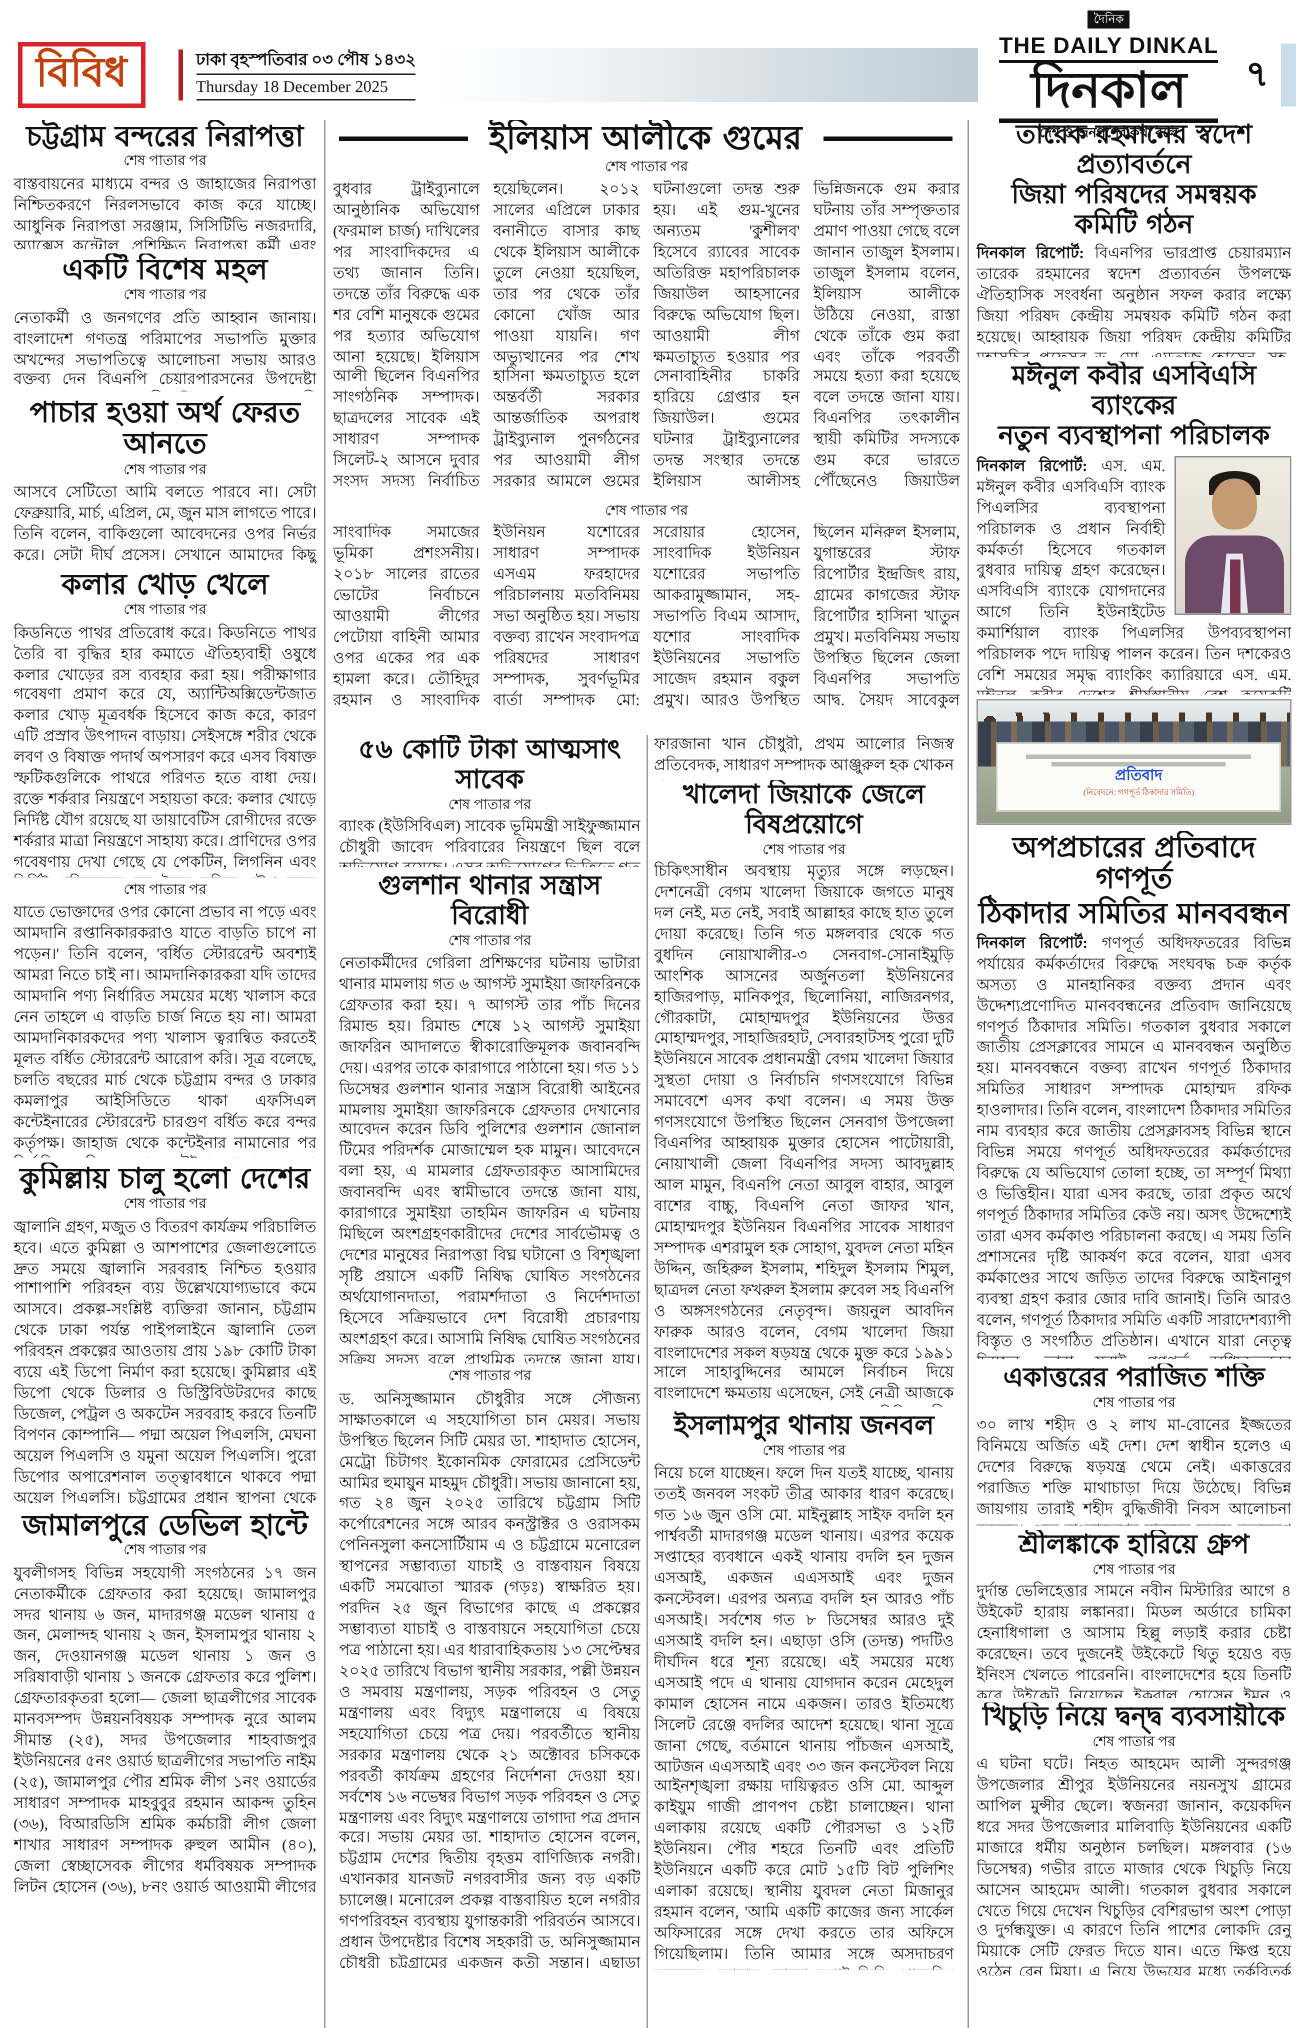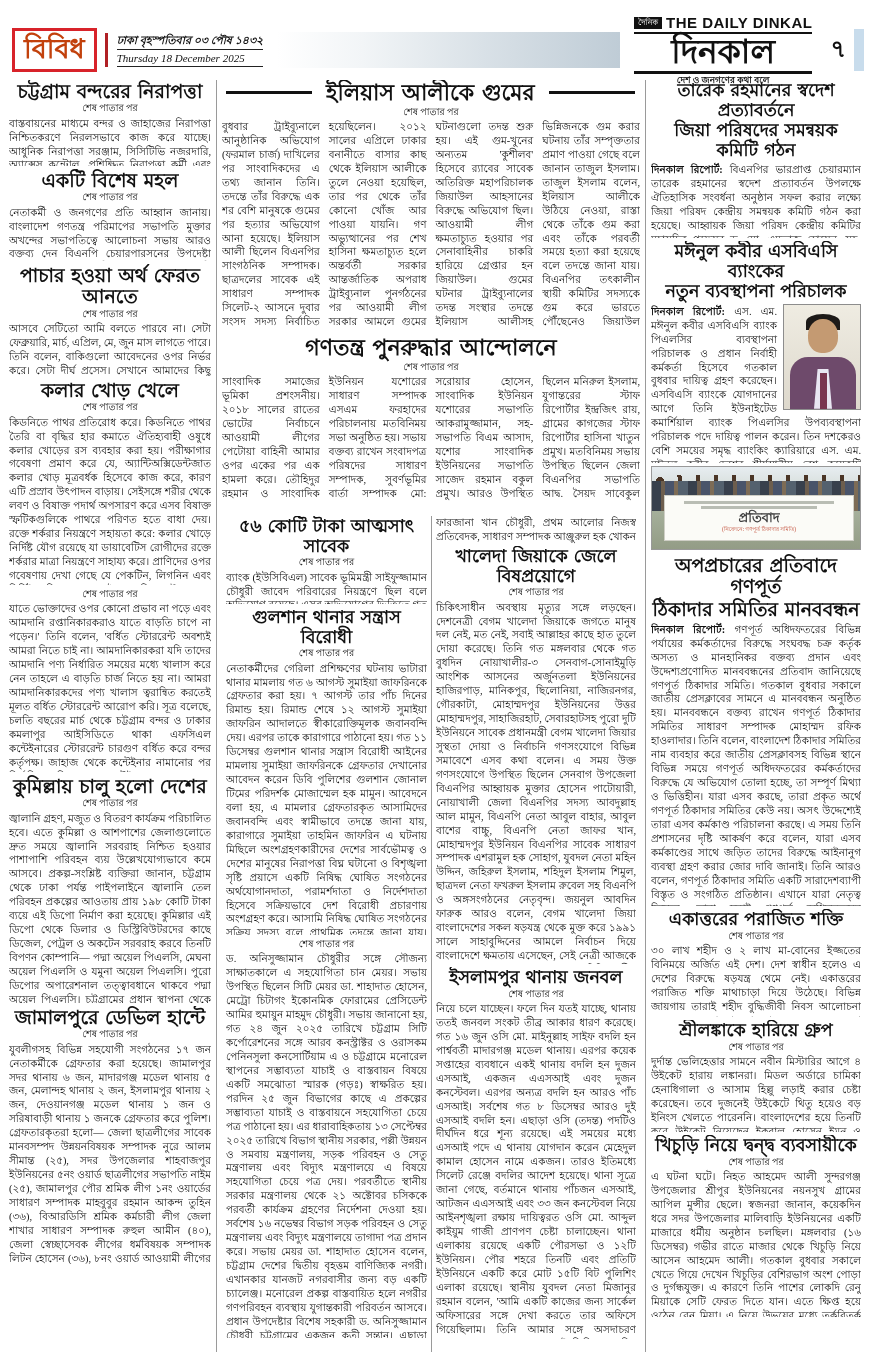--- a/index.html
+++ b/index.html
@@ -17,7 +17,7 @@
   .date-block .en { padding-top:1px; border-bottom:1.5px solid #222; font-family:"Liberation Serif",serif; }
   .grad-bar { flex:1; height:36px; margin:0 14px; background:linear-gradient(to right,#ffffff 0%,#f2f5f7 25%,#d9e1e7 60%,#bfccd6 100%); }
   .logo-block { text-align:center; line-height:1; }
-  .logo-top { display:flex; align-items:center; justify-content:center; gap:4px; border-bottom:2px solid #111; padding-bottom:2px; }
+  .logo-top { display:flex; align-items:center; justify-content:center; gap:4px; border-bottom:2px solid #111; padding-bottom:2px;flex-direction:column; }
   .logo-chip { background:#111; color:#fff; font-size:8px; padding:2px 4px; font-family:"DejaVu Sans",sans-serif; }
   .logo-en { font-size:15px; font-weight:bold; letter-spacing:.5px; font-family:"Liberation Sans",sans-serif; }
   .logo-bn { font-size:33px; font-weight:bold; padding:1px 2px 3px; border-bottom:3px solid #111; font-family:"DejaVu Sans",sans-serif; }

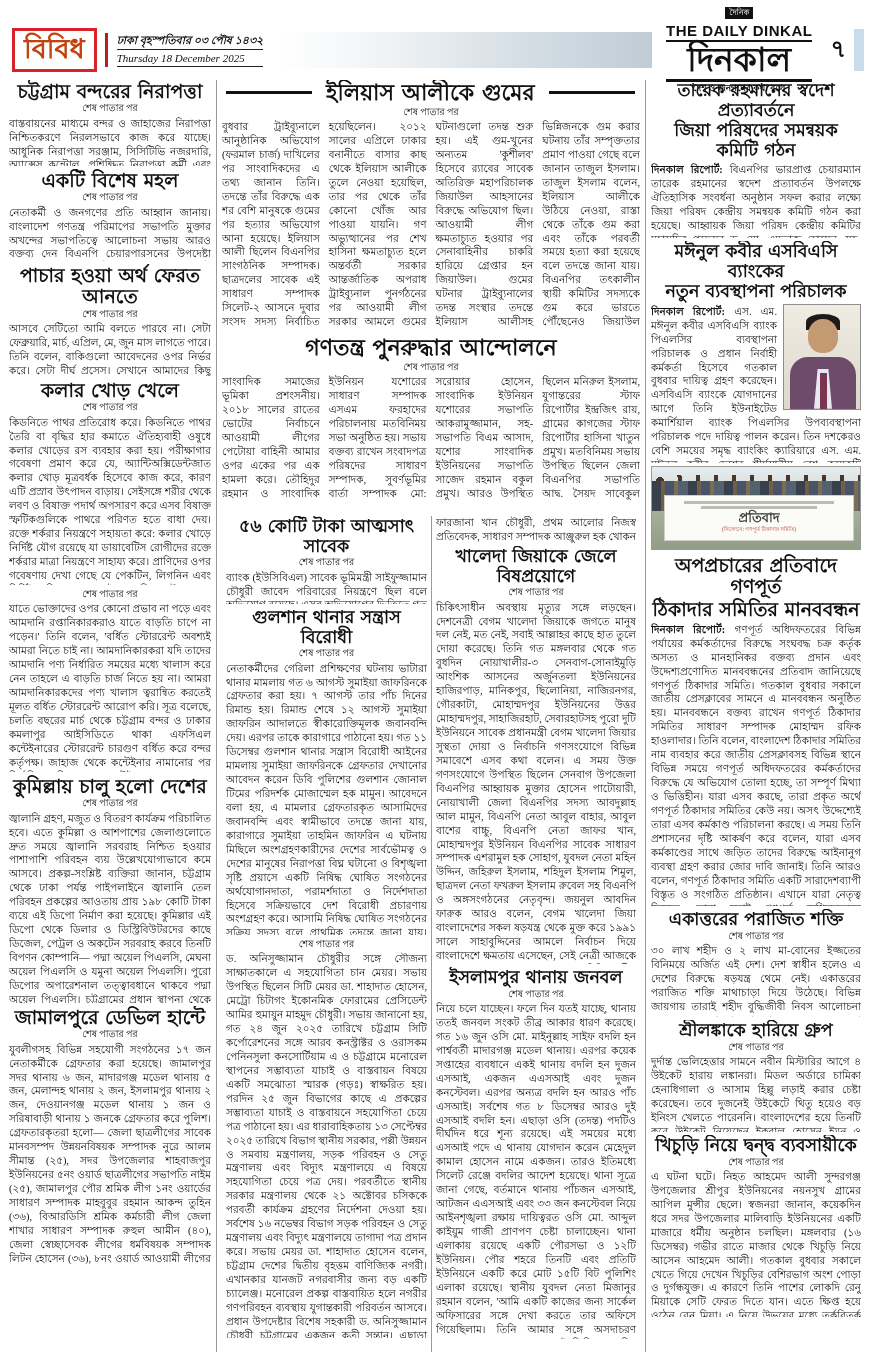--- a/index.html
+++ b/index.html
@@ -12,7 +12,7 @@
   .masthead { position:absolute; top:24px; left:12px; right:6px; height:52px; display:flex; align-items:center; }
   .section-box { border:3px solid #d8232a; color:#c2410c; font-weight:bold; font-size:27px; line-height:1;
     padding:4px 9px 7px; font-family:"DejaVu Sans",sans-serif; }
-  .date-block { margin-left:8px; border-left:3px solid #b02025; padding-left:9px; font-size:11px; line-height:1.35;font-style:italic; }
+  .date-block { margin-left:22px; border-left:3px solid #b02025; padding-left:9px; font-size:11px; line-height:1.35; }
   .date-block .bn { border-bottom:1.5px solid #222; padding-bottom:1px; font-weight:bold; }
   .date-block .en { padding-top:1px; border-bottom:1.5px solid #222; font-family:"Liberation Serif",serif; }
   .grad-bar { flex:1; height:36px; margin:0 14px; background:linear-gradient(to right,#ffffff 0%,#f2f5f7 25%,#d9e1e7 60%,#bfccd6 100%); }

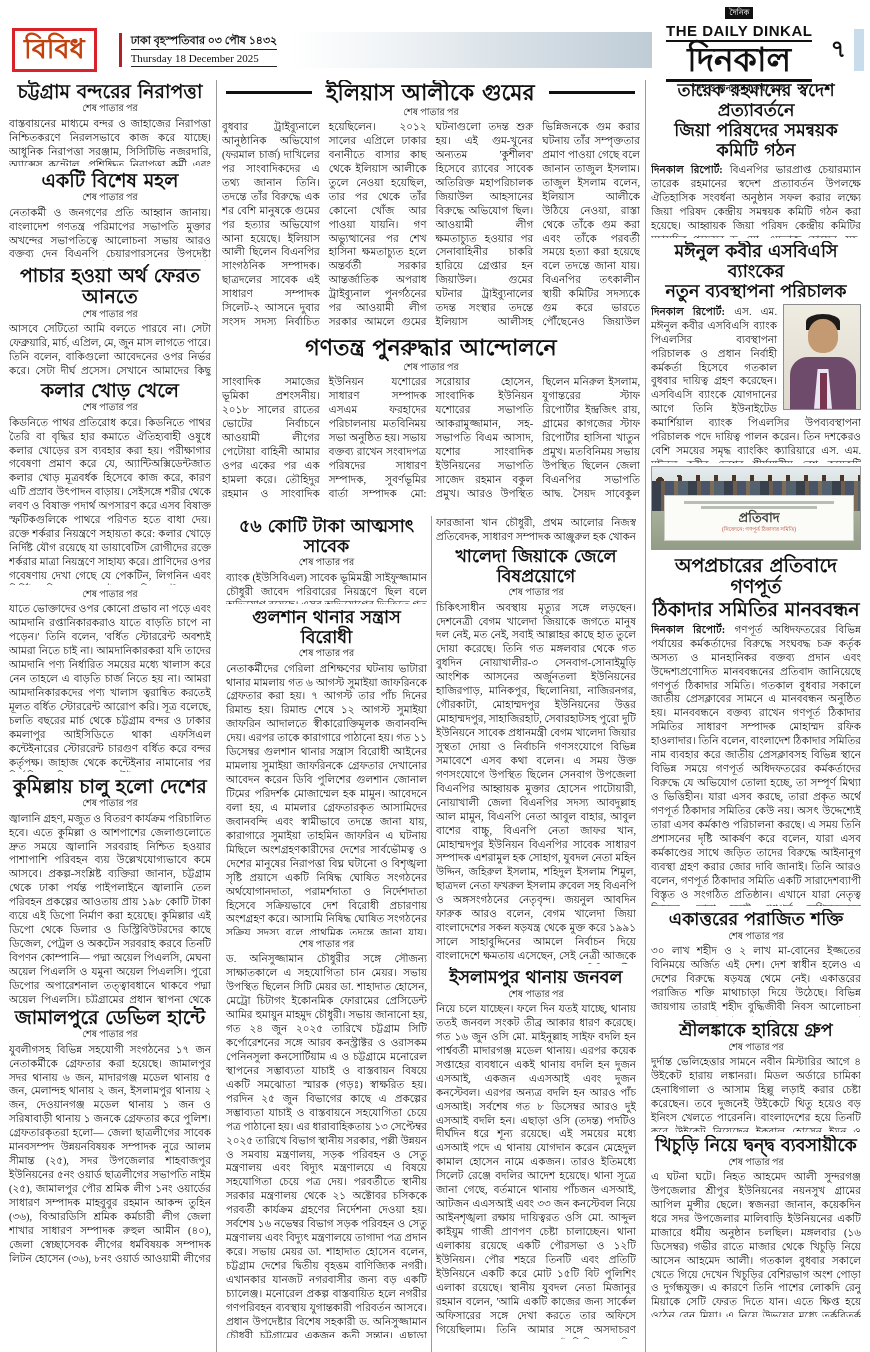--- a/index.html
+++ b/index.html
@@ -141,7 +141,6 @@
       <div class="body cols4" style="height:212px">বুধবার ট্রাইব্যুনালে আনুষ্ঠানিক অভিযোগ (ফরমাল চার্জ) দাখিলের পর সাংবাদিকদের এ তথ্য জানান তিনি। তদন্তে তাঁর বিরুদ্ধে এক শর বেশি মানুষকে গুমের পর হত্যার অভিযোগ আনা হয়েছে। ইলিয়াস আলী ছিলেন বিএনপির সাংগঠনিক সম্পাদক। ছাত্রদলের সাবেক এই সাধারণ সম্পাদক সিলেট-২ আসনে দুবার সংসদ সদস্য নির্বাচিত হয়েছিলেন। ২০১২ সালের এপ্রিলে ঢাকার বনানীতে বাসার কাছ থেকে ইলিয়াস আলীকে তুলে নেওয়া হয়েছিল, তার পর থেকে তাঁর কোনো খোঁজ আর পাওয়া যায়নি। গণ অভ্যুত্থানের পর শেখ হাসিনা ক্ষমতাচ্যুত হলে অন্তর্বর্তী সরকার আন্তর্জাতিক অপরাধ ট্রাইব্যুনাল পুনর্গঠনের পর আওয়ামী লীগ সরকার আমলে গুমের ঘটনাগুলো তদন্ত শুরু হয়। এই গুম-খুনের অন্যতম 'কুশীলব' হিসেবে র‌্যাবের সাবেক অতিরিক্ত মহাপরিচালক জিয়াউল আহসানের বিরুদ্ধে অভিযোগ ছিল। আওয়ামী লীগ ক্ষমতাচ্যুত হওয়ার পর সেনাবাহিনীর চাকরি হারিয়ে গ্রেপ্তার হন জিয়াউল। গুমের ঘটনার ট্রাইব্যুনালের তদন্ত সংস্থার তদন্তে ইলিয়াস আলীসহ ভিন্নিজনকে গুম করার ঘটনায় তাঁর সম্পৃক্ততার প্রমাণ পাওয়া গেছে বলে জানান তাজুল ইসলাম। তাজুল ইসলাম বলেন, ইলিয়াস আলীকে উঠিয়ে নেওয়া, রাস্তা থেকে তাঁকে গুম করা এবং তাঁকে পরবর্তী সময়ে হত্যা করা হয়েছে বলে তদন্তে জানা যায়। বিএনপির তৎকালীন স্থায়ী কমিটির সদস্যকে গুম করে ভারতে পৌঁছেনেও জিয়াউল আহসানের ভূমিকা ছিল বলে জানান তাজুল। তিনি ২০১৩ সালে ঢাকার তেজগাঁও থেকে মাজিদুল ইসলাম সুমনকে তুলে নেওয়ার কাজটি জিয়াউল এবং তাঁর প্রত্যক্ষ তত্ত্বাবধানে হয়। ইলিয়াস আলীসহ আওয়ামী লীগ আমলের ঘটনাগুলোয় সরকারের অভিযোগ উঠেছিল বলে মানবাধিকার সংগঠনগুলো জানায়, তবে তখন কোনো বিচার হয়নি। তৎকালীন প্রধানমন্ত্রীর নির্দেশে আওয়ামী লীগের আমলের অভিযোগগুলোকে নথিভুক্ত করেছিলেন তদন্ত কর্মকর্তারা। কয়েকটি উল্লেখযোগ্য গুমের ঘটনার পরিকল্পনাকারীও ছিলেন জিয়াউল আহসান। গুমের পর হত্যার ঘটনায় জিয়াউল আহসানের বিরুদ্ধে আনুষ্ঠানিক অভিযোগ দাখিল করা হয়েছে। হাটশিবিরের নেতা হাফেজ জাকির ও আরও অনেকে গুম হয়ে ফিরে আসেননি বলে তদন্ত সংস্থা জানায়।</div>
     </article>
     <article class="art">
-      <h2 style="font-size:22px">গণতন্ত্র পুনরুদ্ধার আন্দোলনে</h2>
       <div class="kicker">শেষ পাতার পর</div>
       <div class="body cols4" style="height:138px">সাংবাদিক সমাজের ভূমিকা প্রশংসনীয়। ২০১৮ সালের রাতের ভোটের নির্বাচনে আওয়ামী লীগের পেটোয়া বাহিনী আমার ওপর একের পর এক হামলা করে। তৌহিদুর রহমান ও সাংবাদিক ইউনিয়ন যশোরের সাধারণ সম্পাদক এসএম ফরহাদের পরিচালনায় মতবিনিময় সভা অনুষ্ঠিত হয়। সভায় বক্তব্য রাখেন সংবাদপত্র পরিষদের সাধারণ সম্পাদক, সুবর্ণভূমির বার্তা সম্পাদক মো: সরোয়ার হোসেন, সাংবাদিক ইউনিয়ন যশোরের সভাপতি আকরামুজ্জামান, সহ-সভাপতি বিএম আসাদ, যশোর সাংবাদিক ইউনিয়নের সভাপতি সাজেদ রহমান বকুল প্রমুখ। আরও উপস্থিত ছিলেন মনিরুল ইসলাম, যুগান্তরের স্টাফ রিপোর্টার ইন্দ্রজিৎ রায়, গ্রামের কাগজের স্টাফ রিপোর্টার হাসিনা খাতুন প্রমুখ। মতবিনিময় সভায় উপস্থিত ছিলেন জেলা বিএনপির সভাপতি আদ্ব. সৈয়দ সাবেকুল হক যার মাধ্যমে সকলকে নিশ্চিত করতে চাই।</div>
     </article>

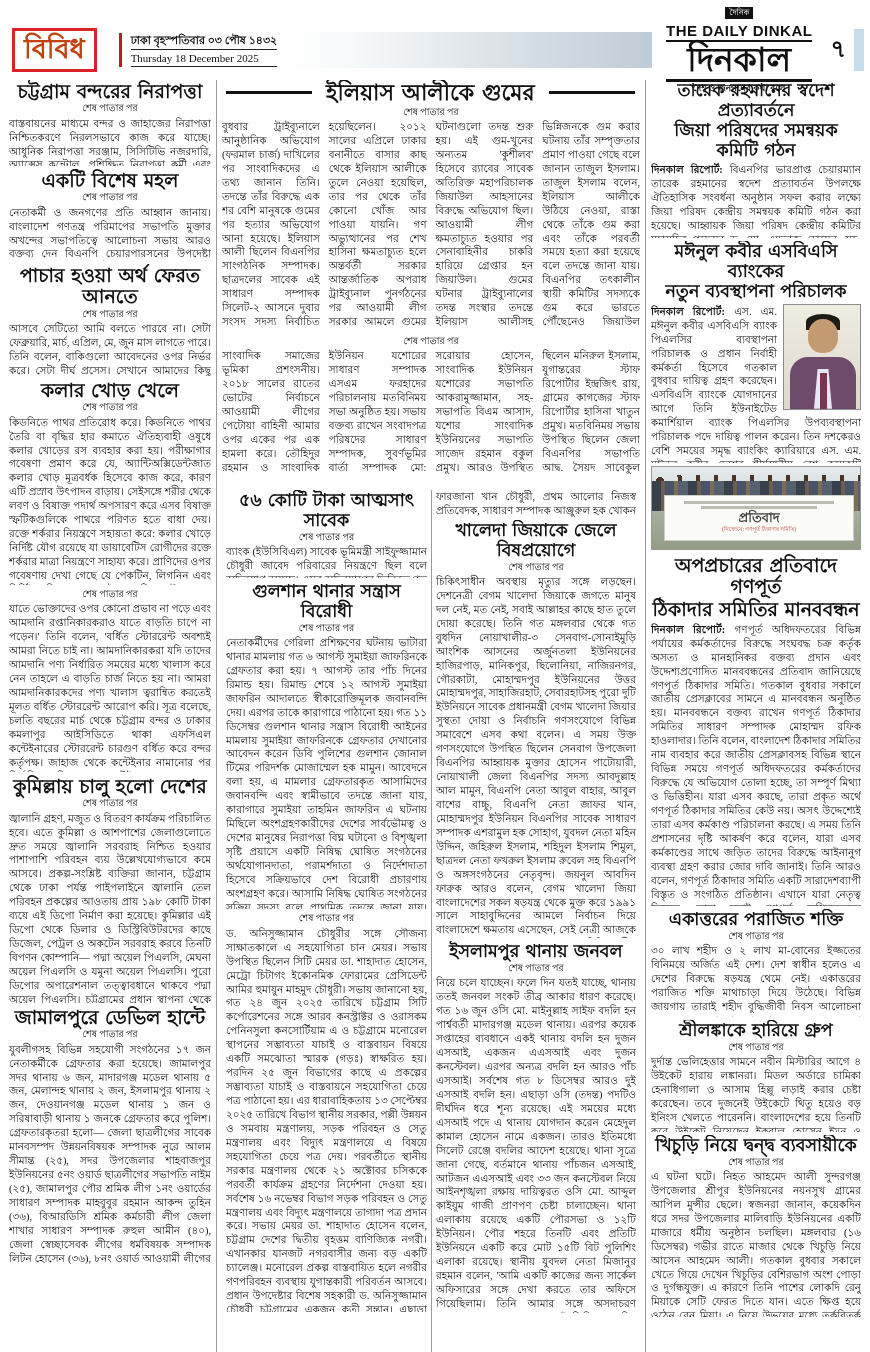--- a/index.html
+++ b/index.html
@@ -63,7 +63,7 @@
     display:flex; flex-direction:column; align-items:center; justify-content:center; gap:2px; }
   .banner-line { width:80%; height:3px; background:#b9bdb4; }
   .banner-line.short { width:62%; }
-  .banner-title { color:#404040; font-weight:bold; font-size:13px; font-family:"DejaVu Sans",sans-serif; line-height:1; }
+  .banner-title { color:#1d4ed8; font-weight:bold; font-size:10px; font-family:"DejaVu Sans",sans-serif; line-height:1; }
   .banner-sub { color:#c04a35; font-size:5.5px; }
   .clear { clear:both; }
 </style>

